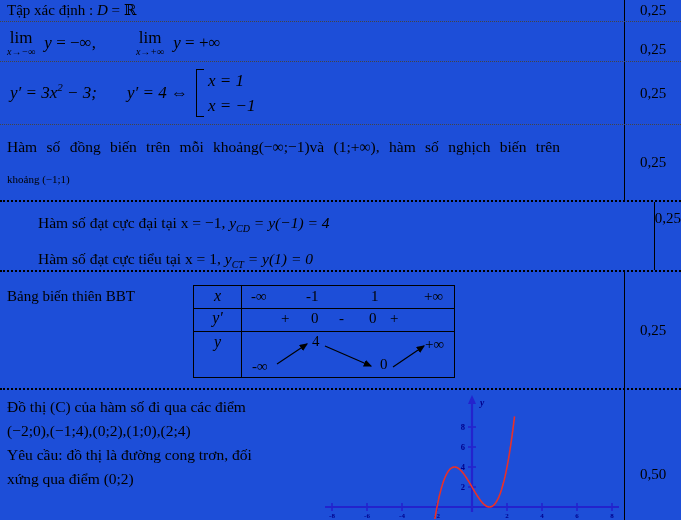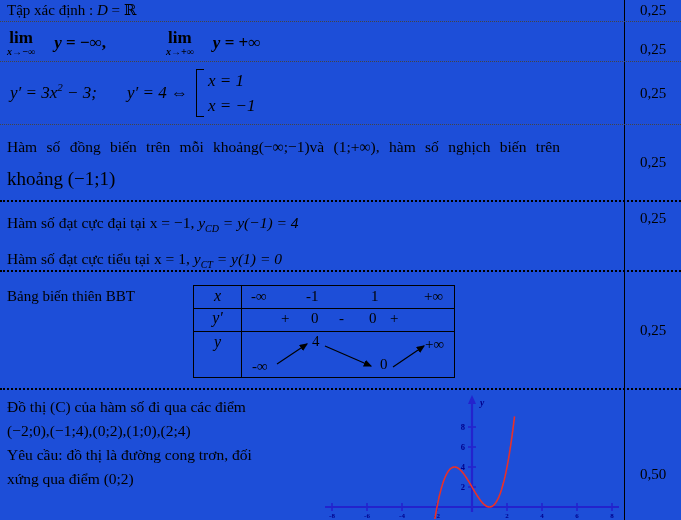--- a/index.html
+++ b/index.html
@@ -25,7 +25,7 @@
   #r1 .pts  { align-items:flex-start; padding-top:2px; }
   #r1 .set-r { font-size:15px; }
 
-  #r2 .main { display:flex; align-items:center; gap:14px; font-size:17px; padding-top:2px;font-weight:bold; }
+  #r2 .main { display:flex; align-items:center; gap:4px; font-size:17px; padding-top:2px; }
   #r2 .pts  { align-items:flex-end; padding-bottom:3px; }
   .lim-block { display:inline-flex; flex-direction:column; align-items:center; line-height:1; }
   .lim-op  { font-size:17px; }

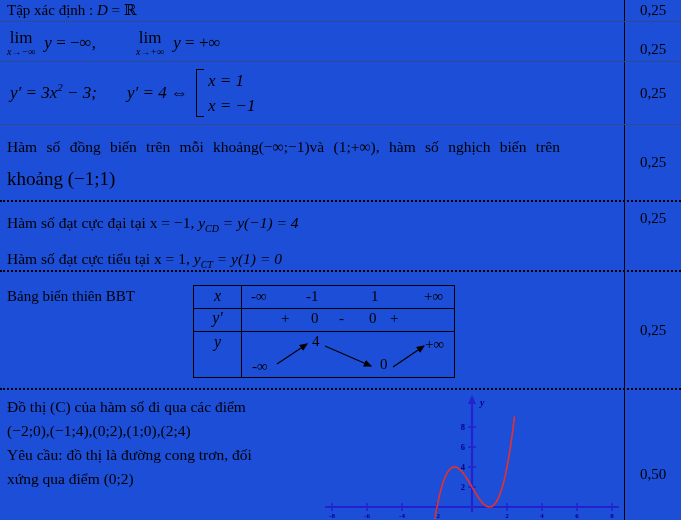--- a/index.html
+++ b/index.html
@@ -43,7 +43,7 @@
   #r4 .main { font-size:15.5px; padding-top:7px; }
   #r4 .pts  { align-items:center; }
   .just1 { white-space:nowrap; word-spacing:5.5px; display:block; line-height:30px; }
-  .just2 { display:block; line-height:34px; font-size:19px; }
+  .just2 { display:block; line-height:34px; font-size:11px; }
 
   #r5 .main { font-size:15.5px; padding-top:6px; }
   #r5 .pts  { align-items:flex-start; padding-top:8px; }

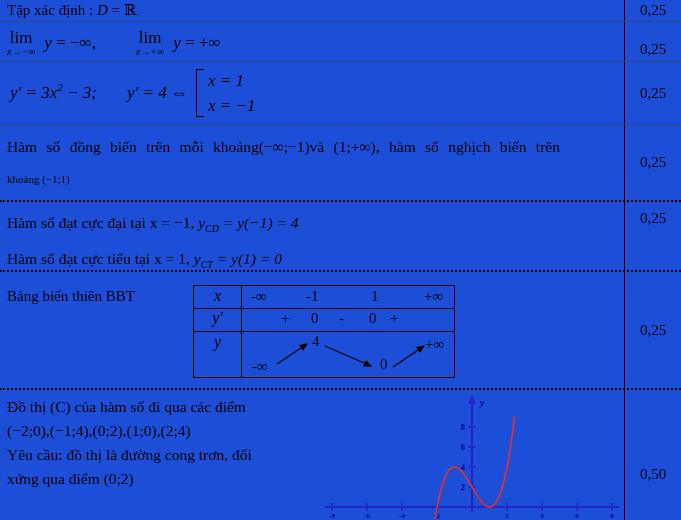--- a/index.html
+++ b/index.html
@@ -45,7 +45,7 @@
   .just1 { white-space:nowrap; word-spacing:5.5px; display:block; line-height:30px; }
   .just2 { display:block; line-height:34px; font-size:11px; }
 
-  #r5 .main { font-size:15.5px; padding-top:6px; }
+  #r5 .main { font-size:15.5px; padding-top:6px;margin-left:31px; }
   #r5 .pts  { align-items:flex-start; padding-top:8px; }
   #r5 .ln { display:block; line-height:30px; }
   .subsc { font-size:10px; font-style:italic; vertical-align:-4px; }

